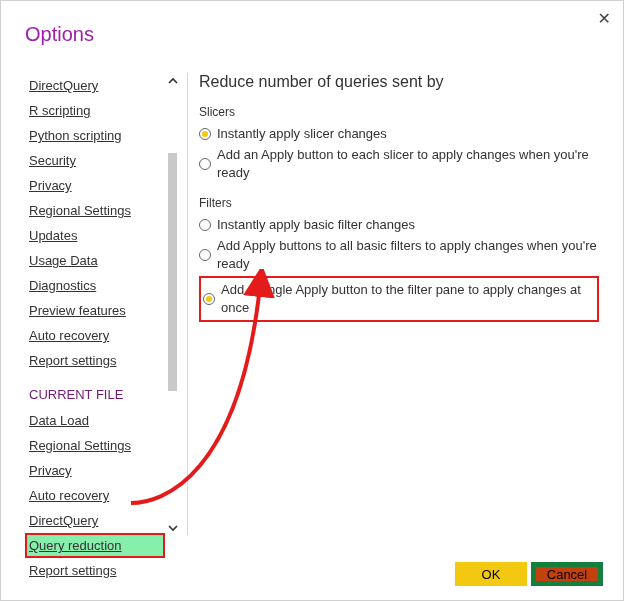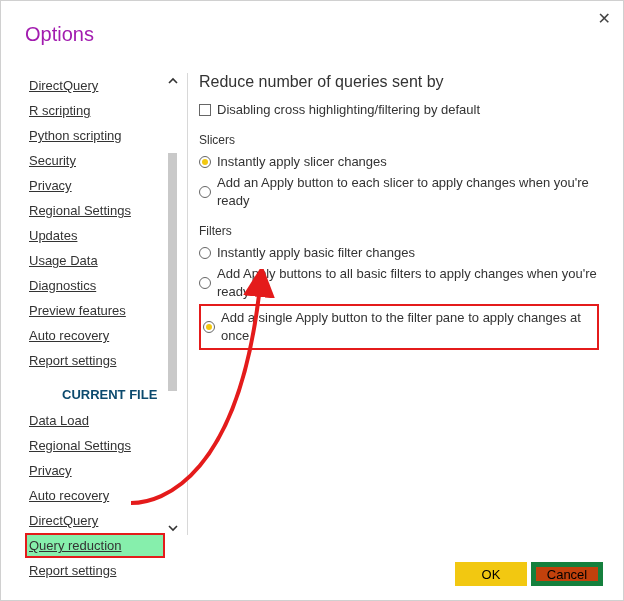--- a/index.html
+++ b/index.html
@@ -191,10 +191,6 @@
 
 <div class="content">
   <div class="h1">Reduce number of queries sent by</div>
-  <div class="chk-row">
-    <span class="chk"></span>
-    <span>Disabling cross highlighting/filtering by default</span>
-  </div>
 
   <div class="h2">Slicers</div>
   <div class="radio-row">

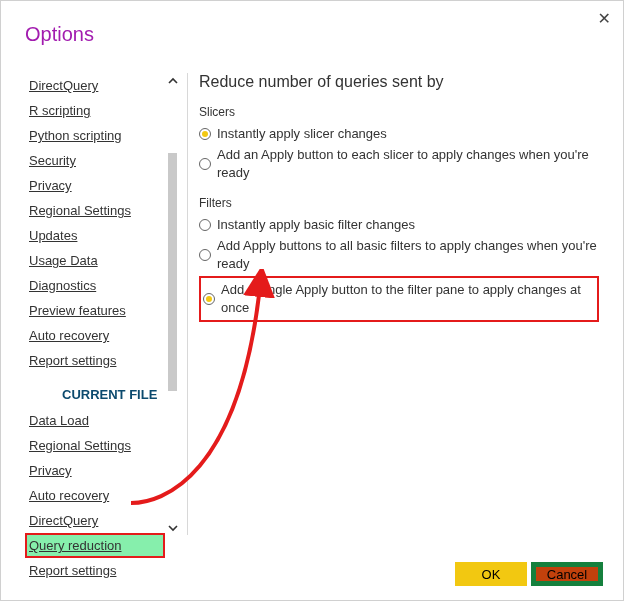--- a/index.html
+++ b/index.html
@@ -60,10 +60,9 @@
     }
     .section-head {
       font-size: 13px;
-      font-weight: 700;
-      color: #0c4a6e;
+      font-weight: 400;
+      color: #701a75;
       padding: 14px 4px 6px;
-      margin-left: 33px;
     }
     .nav-selected {
       border: 2px solid #e41b1b;

